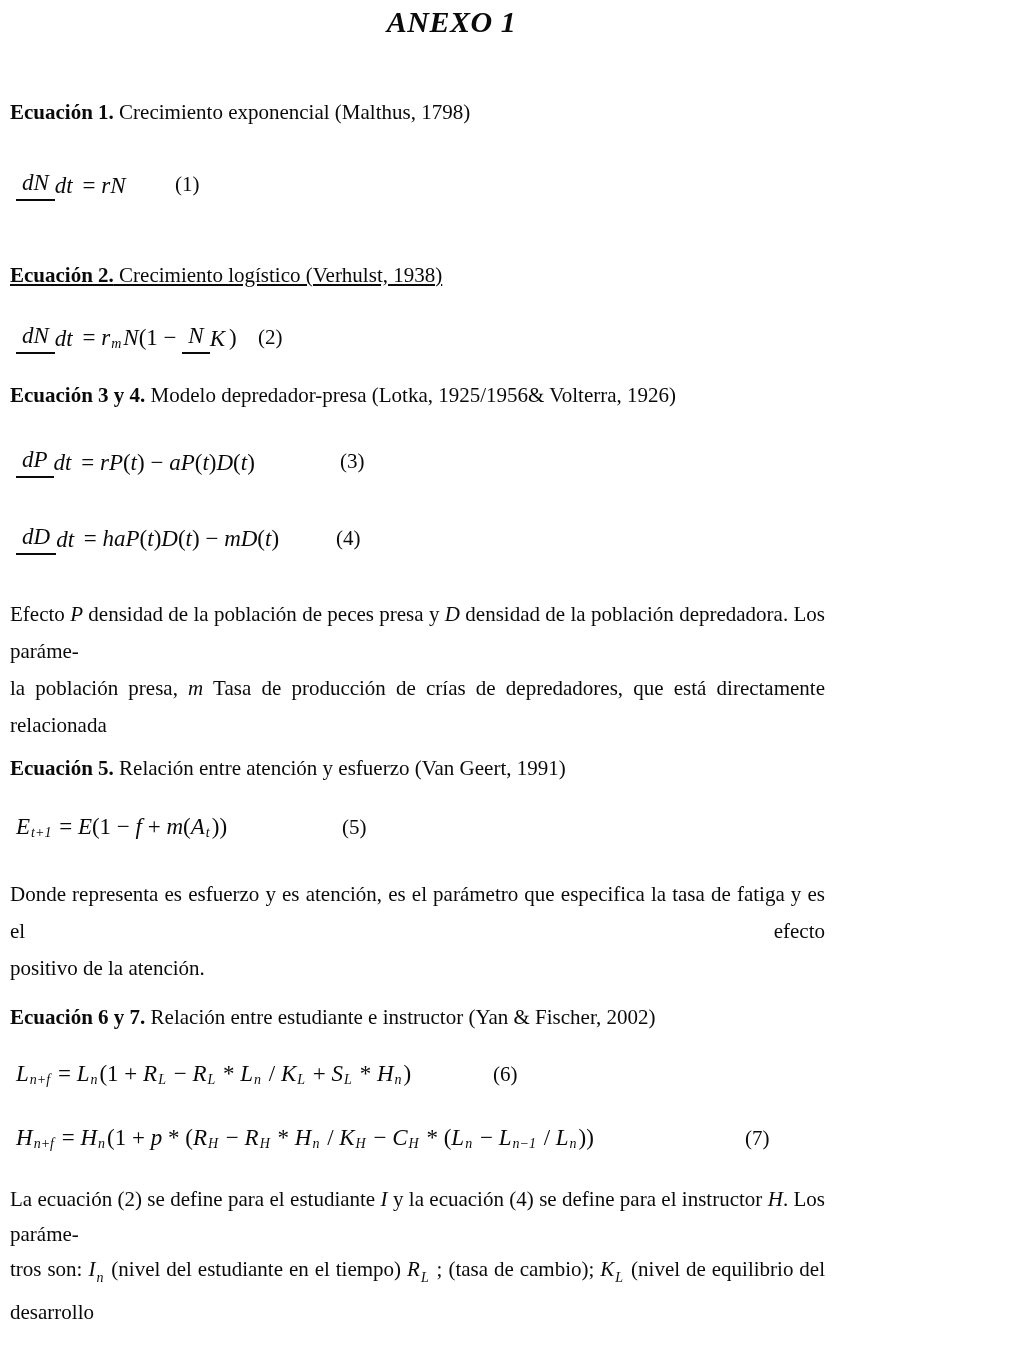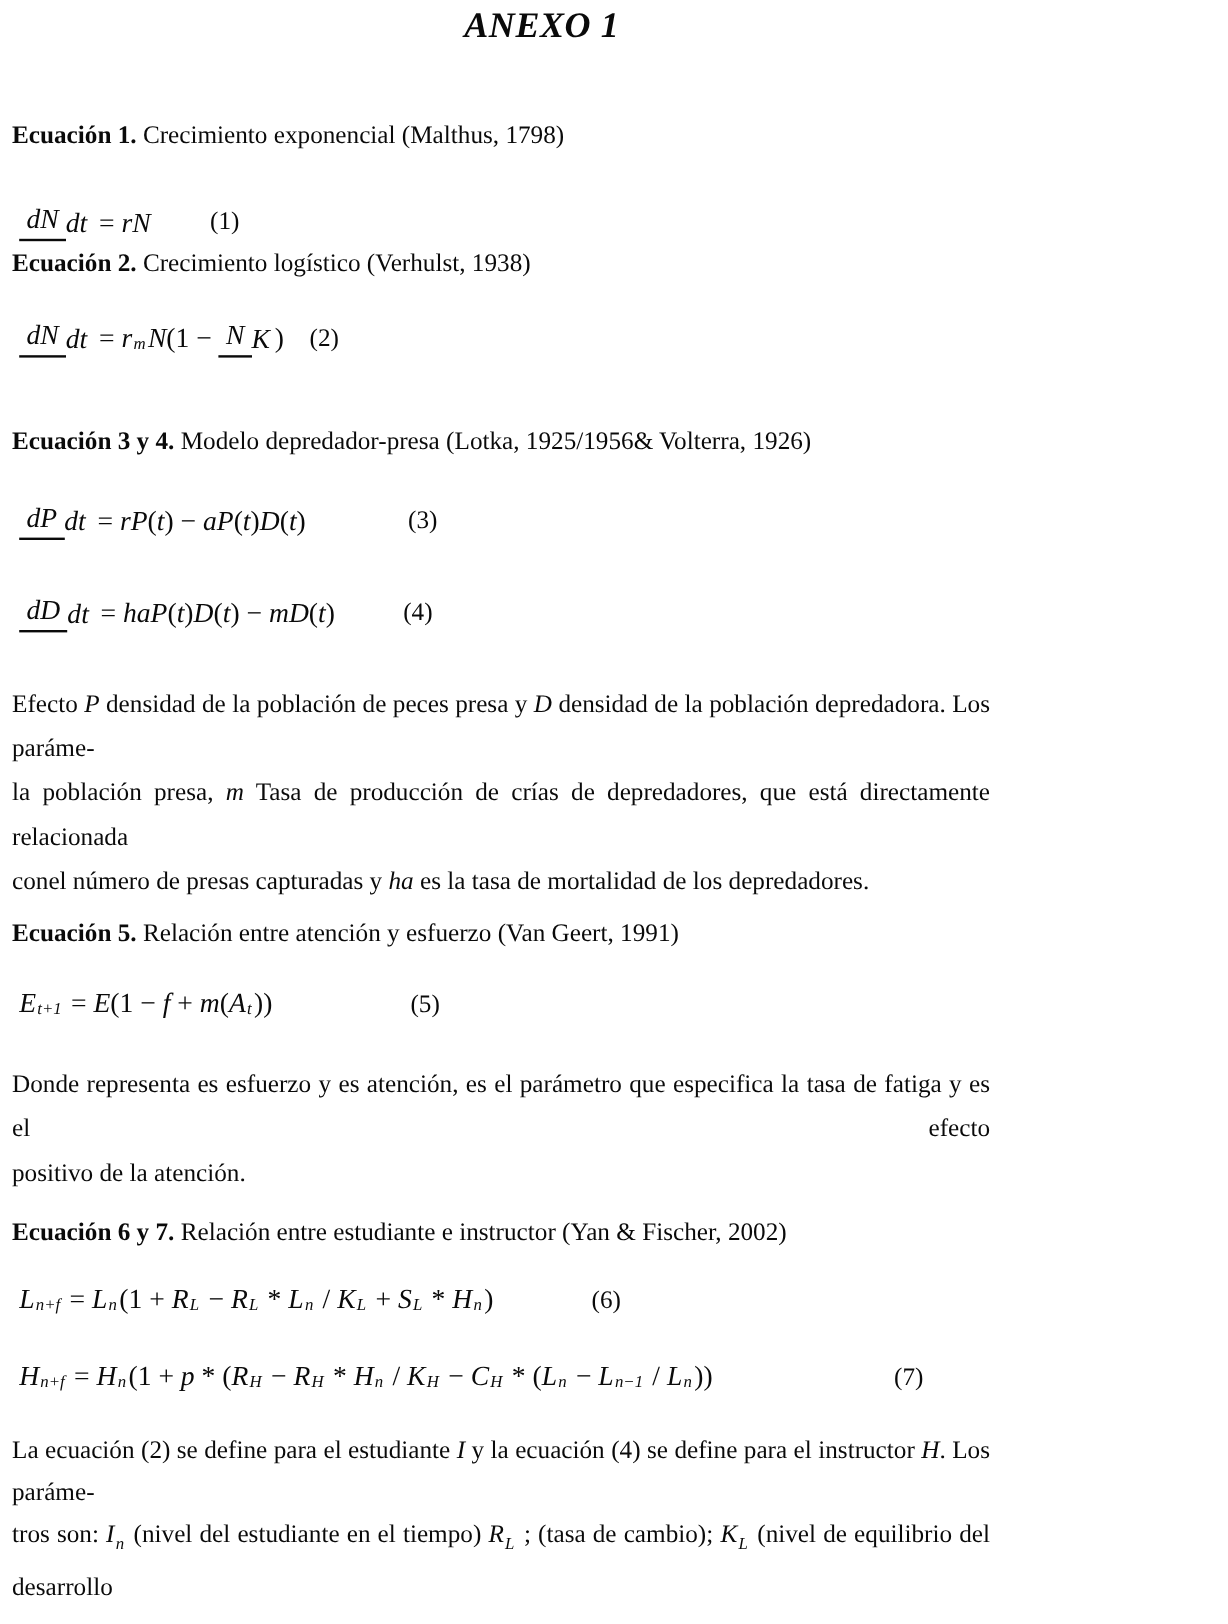--- a/index.html
+++ b/index.html
@@ -23,7 +23,7 @@
   .heading{font-size:21px;line-height:28px;white-space:nowrap;}
   .heading .hlabel{font-weight:bold;text-align:center;}
   .h1{margin-top:58px;}
-  .h2{}
+  .h2{margin-top:56px;text-decoration:underline;}
   .h3{margin-top:52px;}
   .h5{margin-top:10px;}
   .h6{margin-top:16px;}

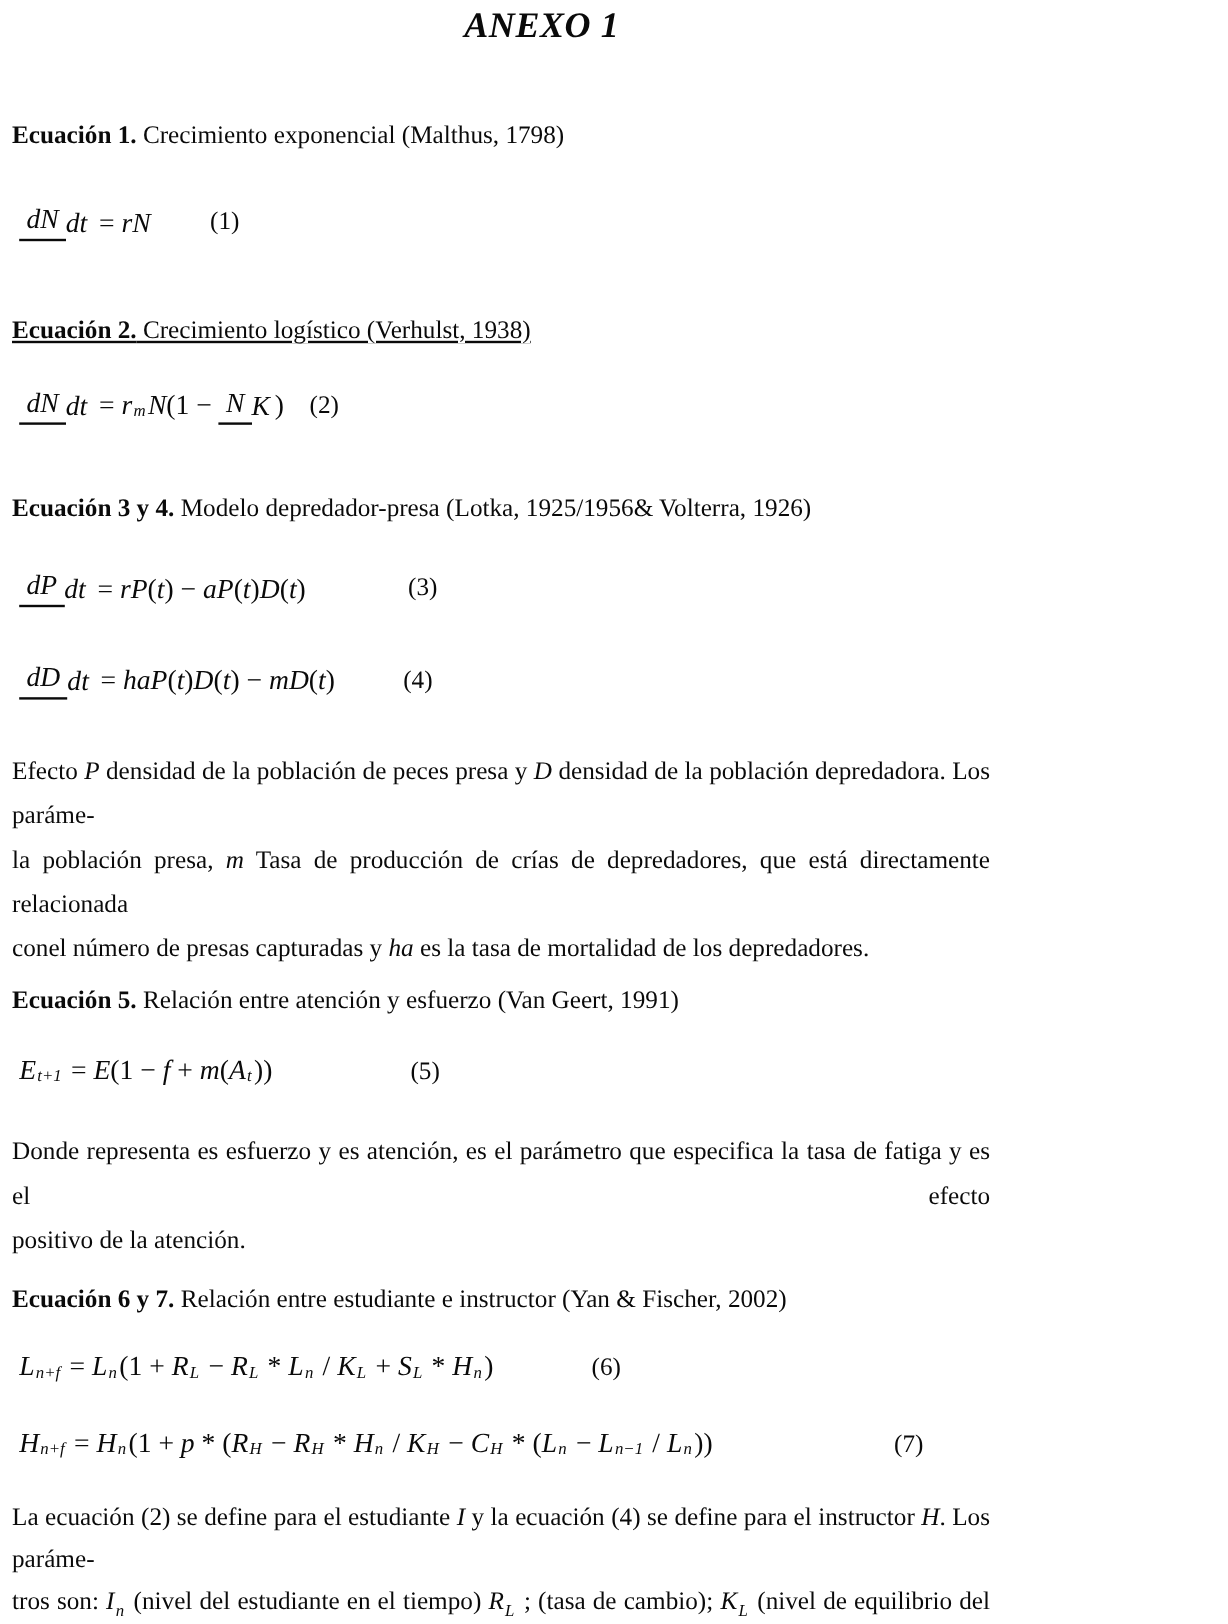--- a/index.html
+++ b/index.html
@@ -24,7 +24,7 @@
   .heading .hlabel{font-weight:bold;text-align:center;}
   .h1{margin-top:58px;}
   .h2{margin-top:56px;text-decoration:underline;}
-  .h3{margin-top:52px;}
+  .h3{margin-top:24px;}
   .h5{margin-top:10px;}
   .h6{margin-top:16px;}
 

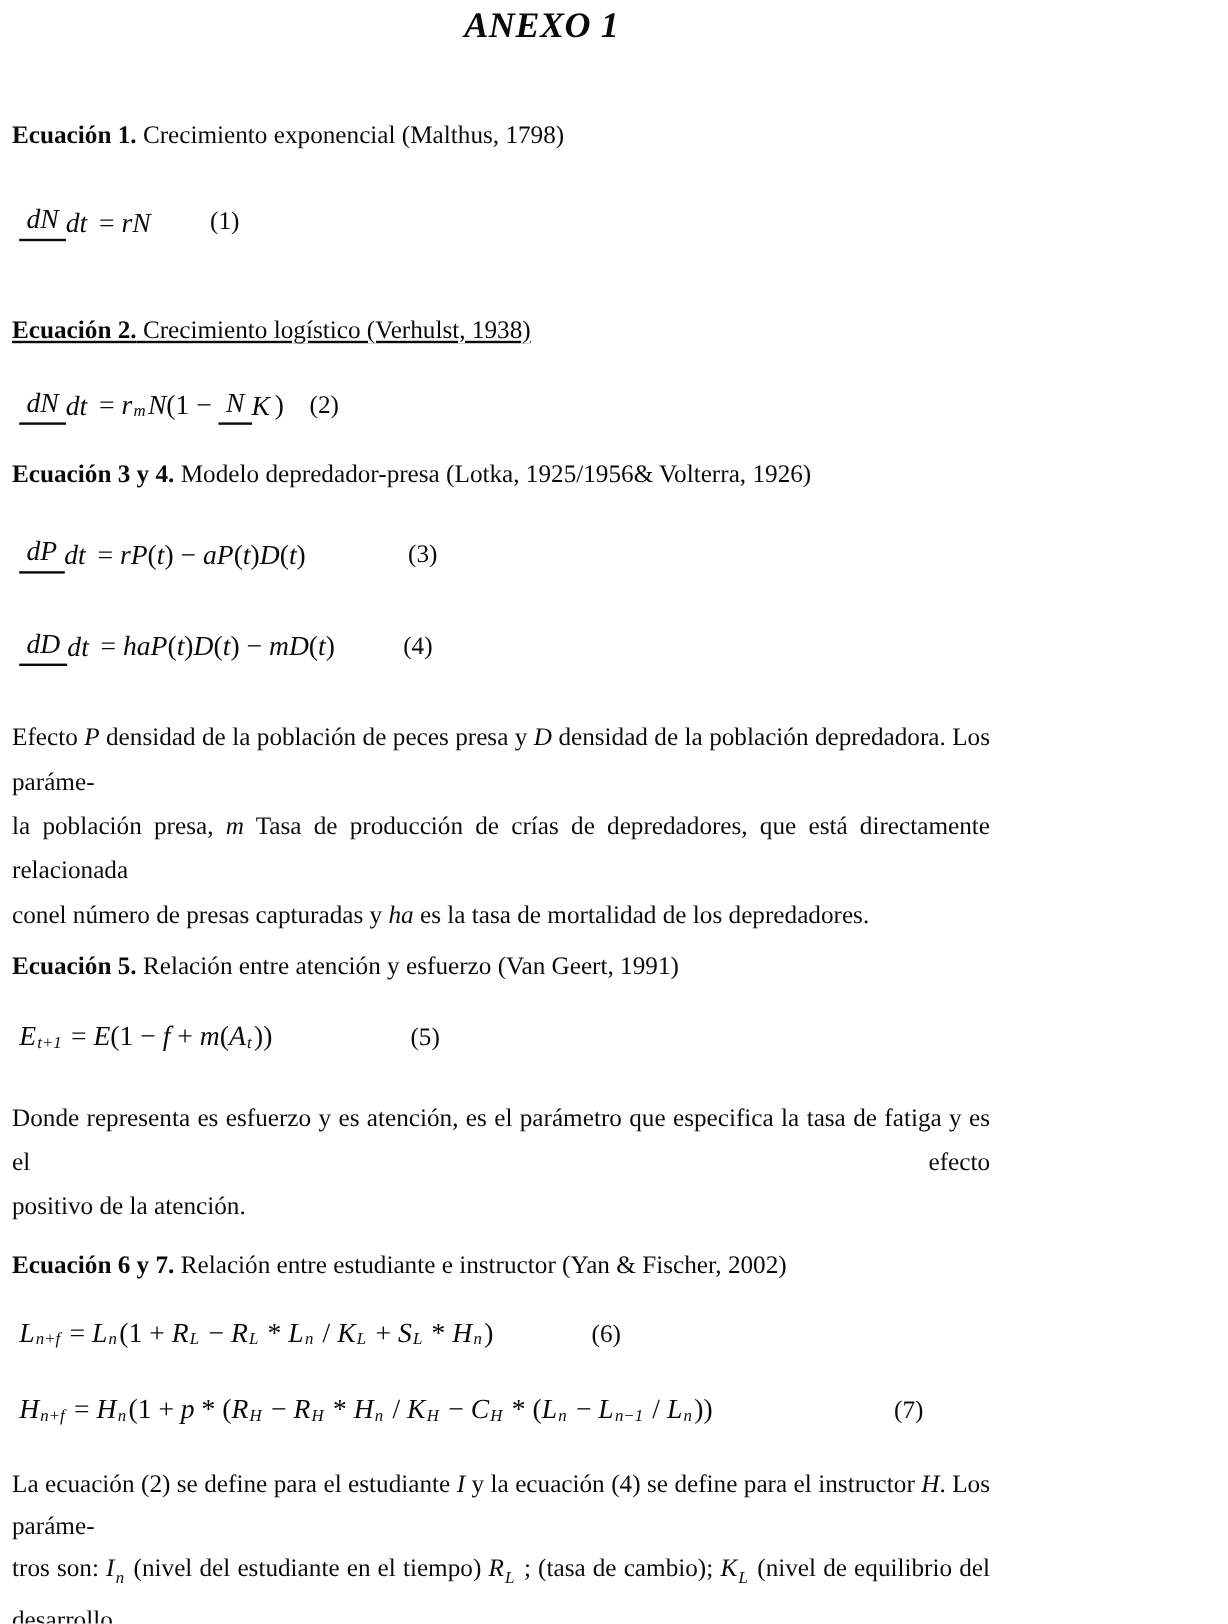--- a/index.html
+++ b/index.html
@@ -190,7 +190,6 @@
   <div class="para" id="p1">
       <div class="line"><span class="up">Efecto </span><span class="it">P</span><span class="up"> densidad de la población de peces presa y </span><span class="it">D</span><span class="up"> densidad de la población depredadora. Los paráme-</span></div>
       <div class="line"><span class="up">la población presa, </span><span class="it">m</span><span class="up"> Tasa de producción de crías de depredadores, que está directamente relacionada</span></div>
-      <div class="line last"><span class="up">conel número de presas capturadas y </span><span class="it">ha</span><span class="up"> es la tasa de mortalidad de los depredadores.</span></div>
     </div>
 
   <div class="heading h5">

